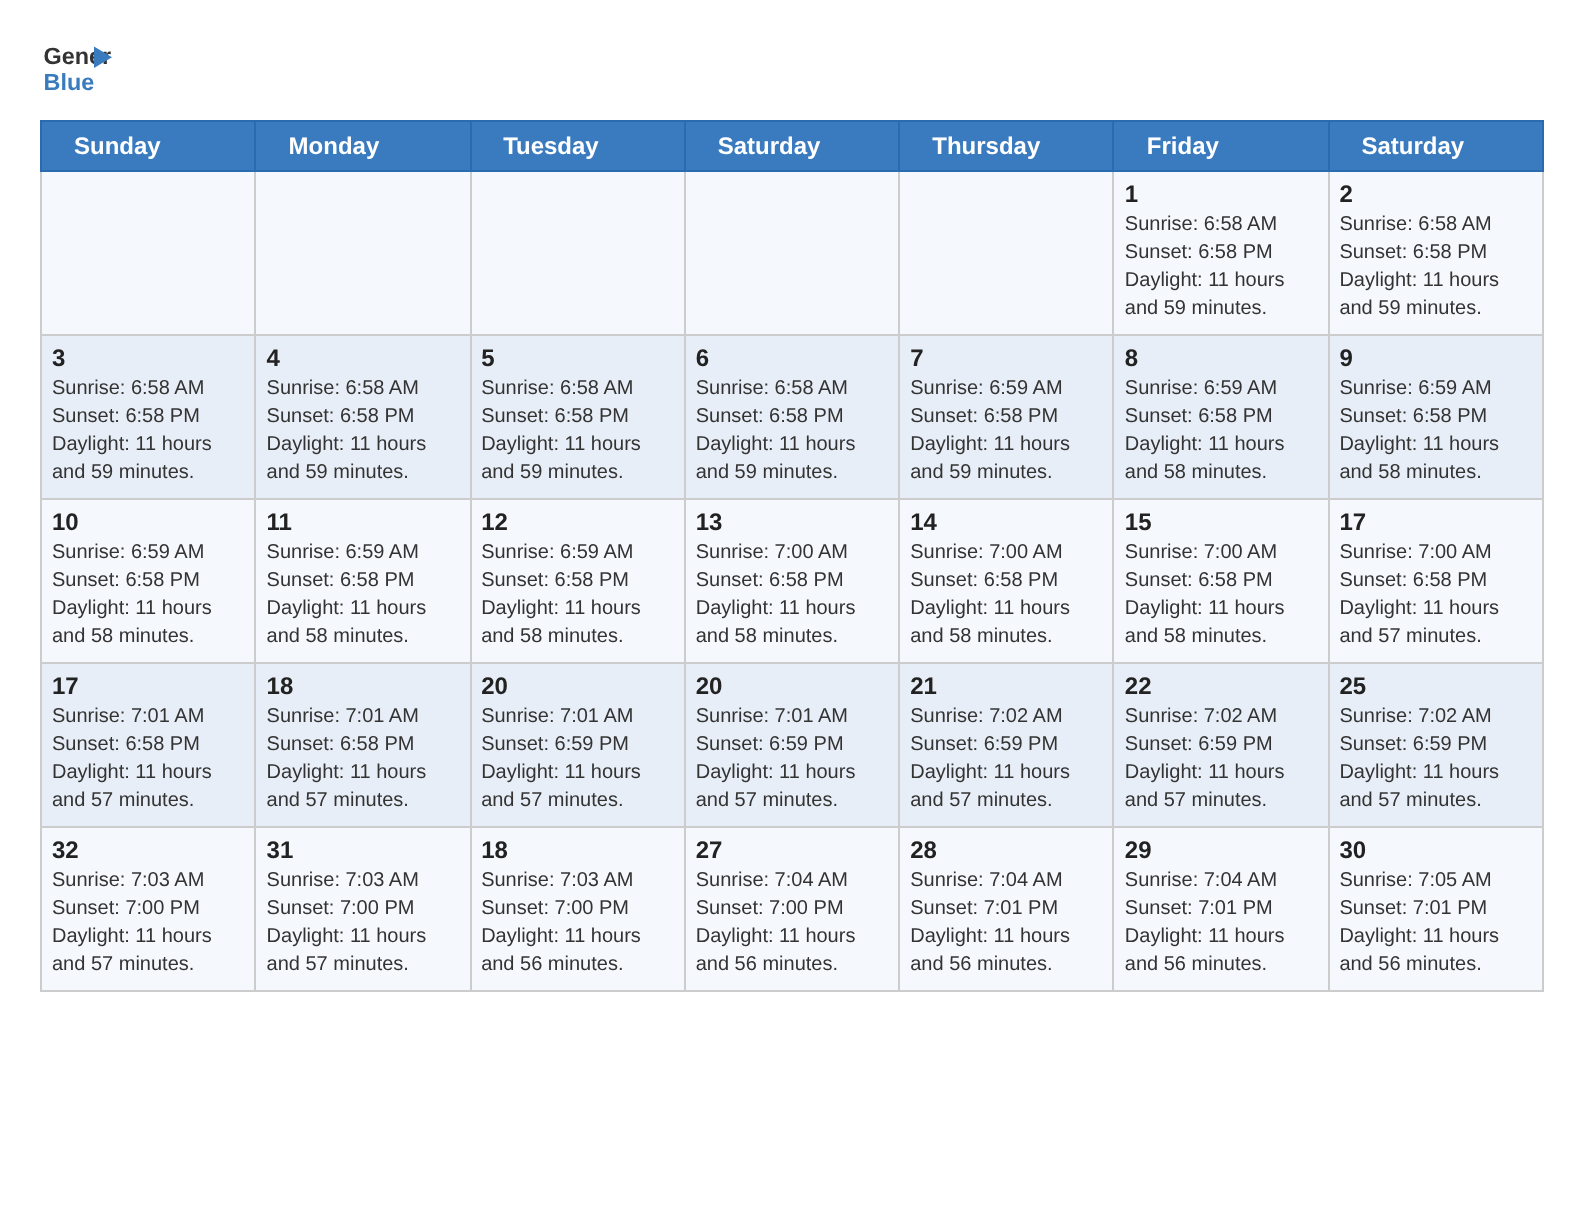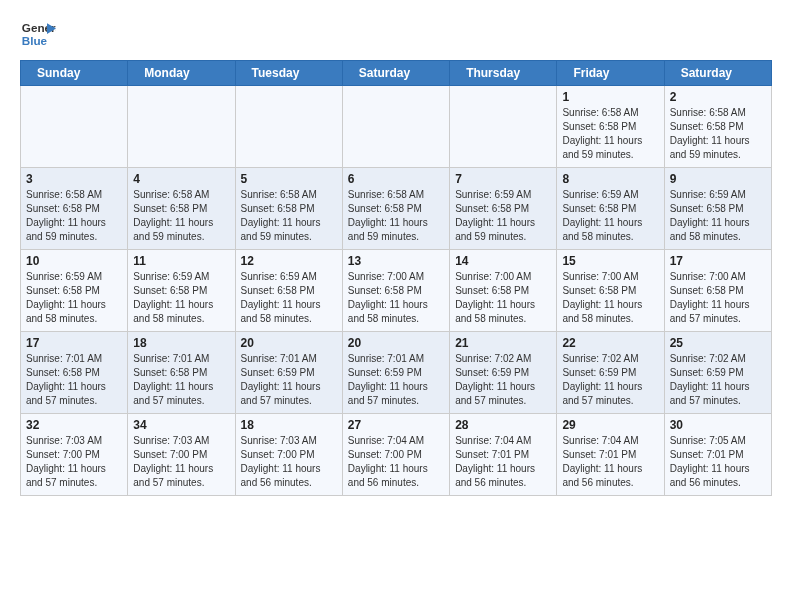--- a/index.html
+++ b/index.html
@@ -233,7 +233,7 @@
             <div class="day-info">Sunrise: 7:03 AM<br>Sunset: 7:00 PM<br>Daylight: 11 hours and 57 minutes.</div>
           </td>
           <td>
-            <span class="day-number">34</span>
+            <span class="day-number">31</span>
             <div class="day-info">Sunrise: 7:03 AM<br>Sunset: 7:00 PM<br>Daylight: 11 hours and 57 minutes.</div>
           </td>
           <td>

